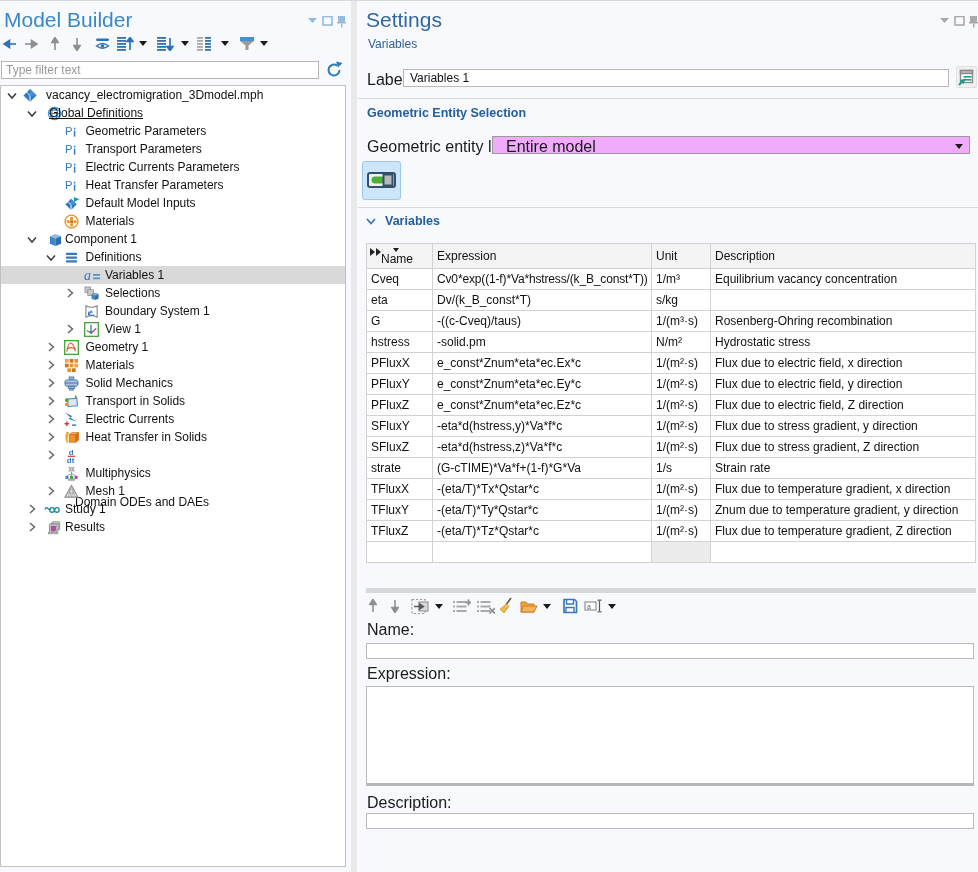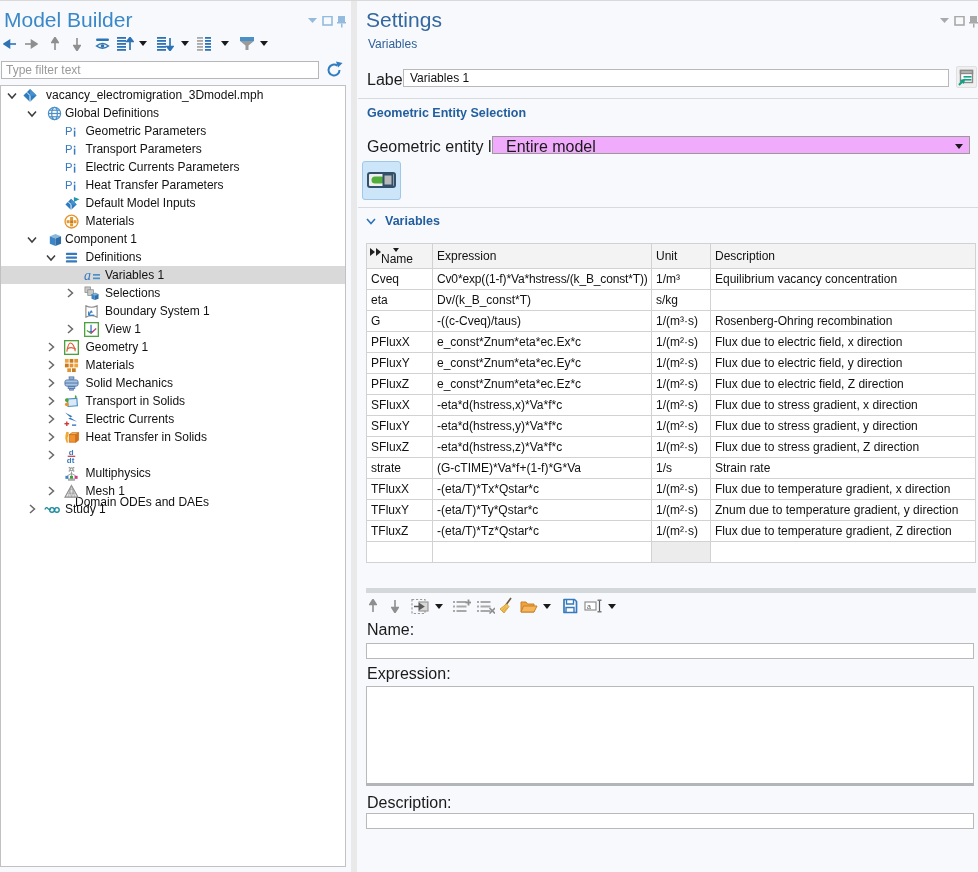--- a/index.html
+++ b/index.html
@@ -151,7 +151,7 @@
               <line x1="2.4" y1="11.5" x2="13.6" y2="11.5"></line>
             </g>
           </svg></span>
-        <span class="tlabel" style="left:64px;">Global Definitions</span>
+        <span class="tlabel" style="left:48px;text-decoration:underline;">Global Definitions</span>
       </div>
       <div class="trow">
         <span class="ticon" style="left:62.5px;"><svg width="15" height="15" viewBox="0 0 16 16">

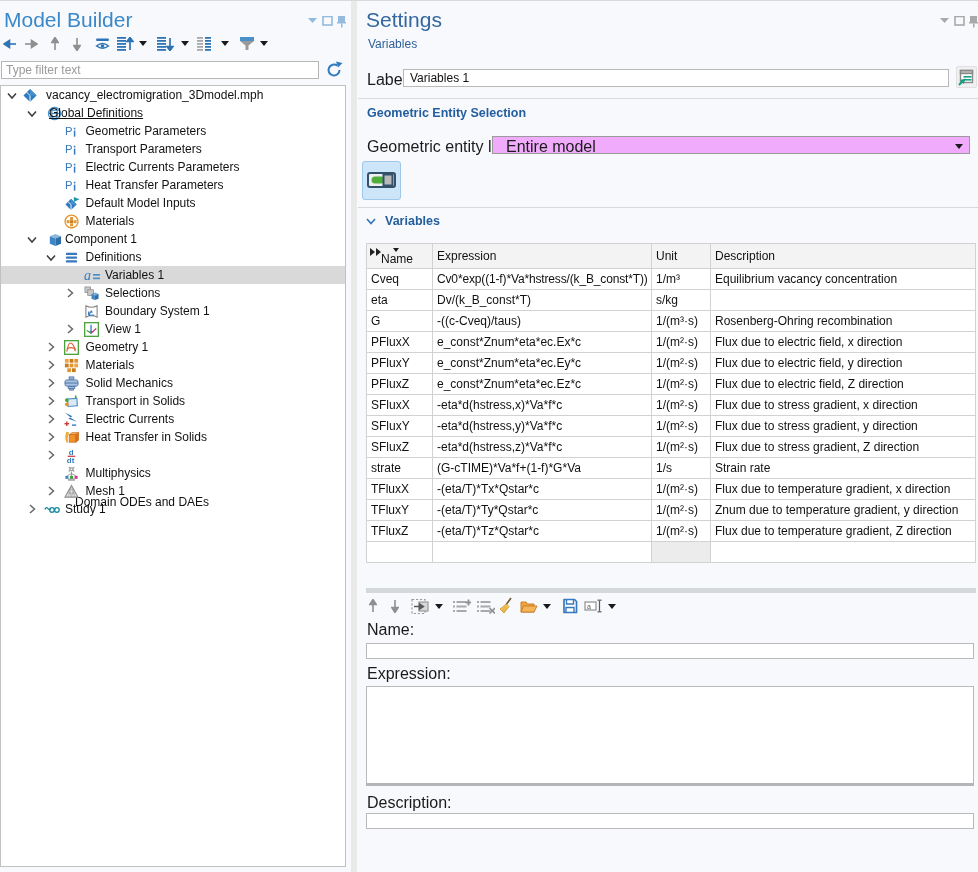--- a/index.html
+++ b/index.html
@@ -515,6 +515,12 @@
           <td>Rosenberg-Ohring recombination</td>
         </tr>
     <tr>
+          <td>hstress</td>
+          <td>-solid.pm</td>
+          <td>N/m²</td>
+          <td>Hydrostatic stress</td>
+        </tr>
+    <tr>
           <td>PFluxX</td>
           <td>e_const*Znum*eta*ec.Ex*c</td>
           <td>1/(m²·s)</td>

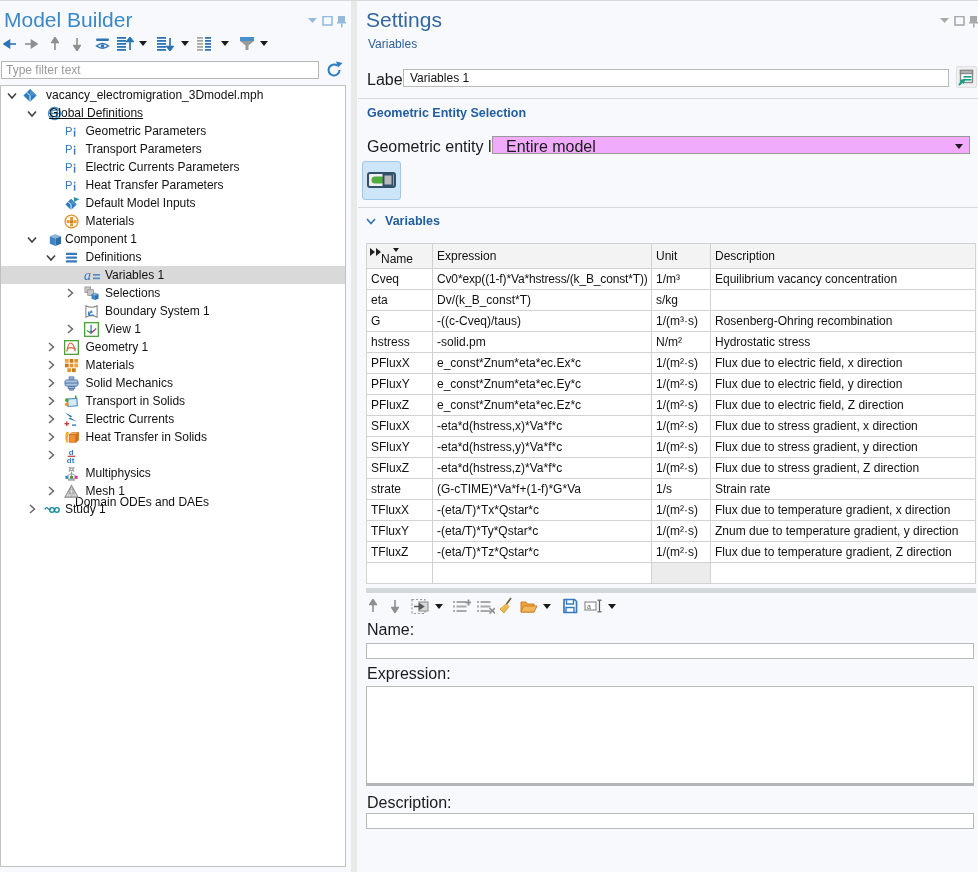--- a/index.html
+++ b/index.html
@@ -539,12 +539,6 @@
           <td>Flux due to electric field, Z direction</td>
         </tr>
     <tr>
-          <td>SFluxX</td>
-          <td>-eta*d(hstress,x)*Va*f*c</td>
-          <td>1/(m²·s)</td>
-          <td>Flux due to stress gradient, x direction</td>
-        </tr>
-    <tr>
           <td>SFluxY</td>
           <td>-eta*d(hstress,y)*Va*f*c</td>
           <td>1/(m²·s)</td>

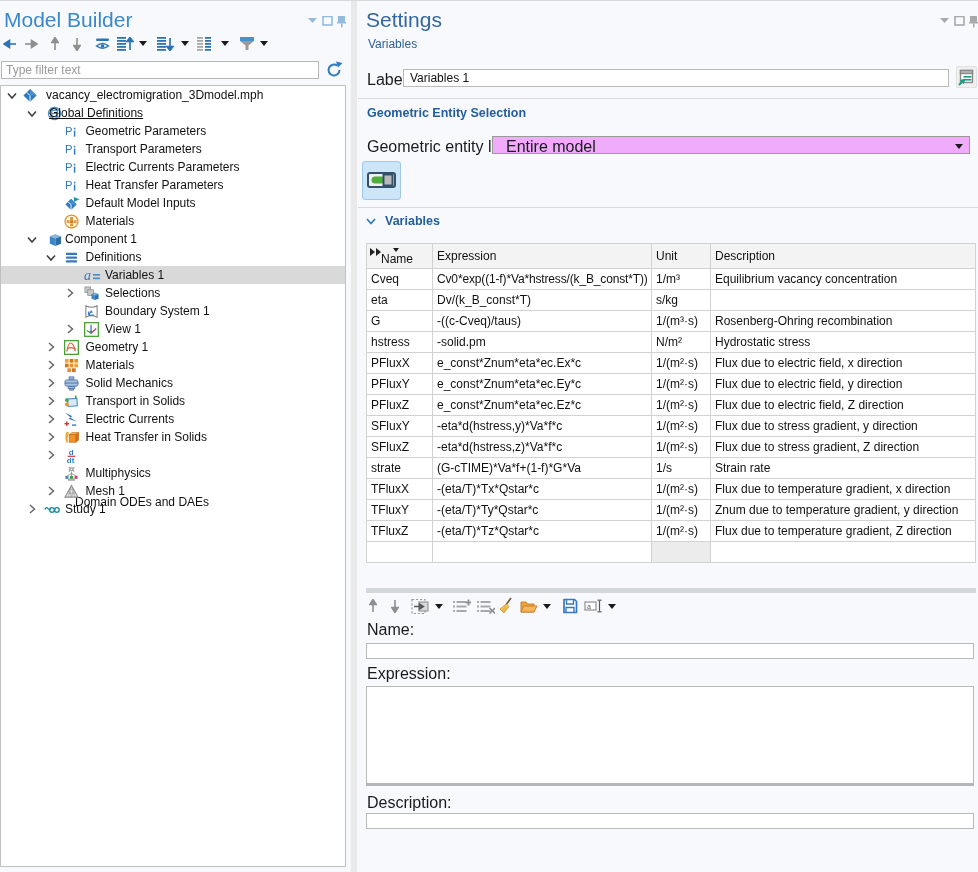--- a/index.html
+++ b/index.html
@@ -422,6 +422,21 @@
             </g>
           </svg></span>
         <span class="tlabel" style="left:64px;">Study 1</span>
+      </div>
+      <div class="trow">
+        <svg class="tchev" style="left:24.5px;top:3px;" width="12" height="12" viewBox="0 0 12 12">
+          <polyline points="4,2 8.5,6 4,10" fill="none" stroke="#686868" stroke-width="1.5"></polyline>
+        </svg>
+        <span class="ticon" style="left:46px;"><svg width="16" height="15" viewBox="0 0 16 16">
+            <g fill="#e8e8e8" stroke="#8a8a8a" stroke-width="1">
+              <path d="M2 12 L2 4 L10 4 L10 12 Q6 10.5 2 12 Z" transform="translate(3,-2)"></path>
+              <path d="M2 12 L2 4 L10 4 L10 12 Q6 10.5 2 12 Z" transform="translate(1.5,-0.5)"></path>
+              <path d="M2 13 L2 4.5 L10 4.5 L10 13 Q6 11.5 2 13 Z"></path>
+            </g>
+            <rect x="3.8" y="6.5" width="4.6" height="4.6" fill="#b44fa0" stroke="#8a3a8a" stroke-width="0.8"></rect>
+            <rect x="1" y="13.2" width="10" height="1.6" fill="#c9c9c9" stroke="#8a8a8a" stroke-width="0.7"></rect>
+          </svg></span>
+        <span class="tlabel" style="left:64px;">Results</span>
       </div>
     </div>
 </div>

